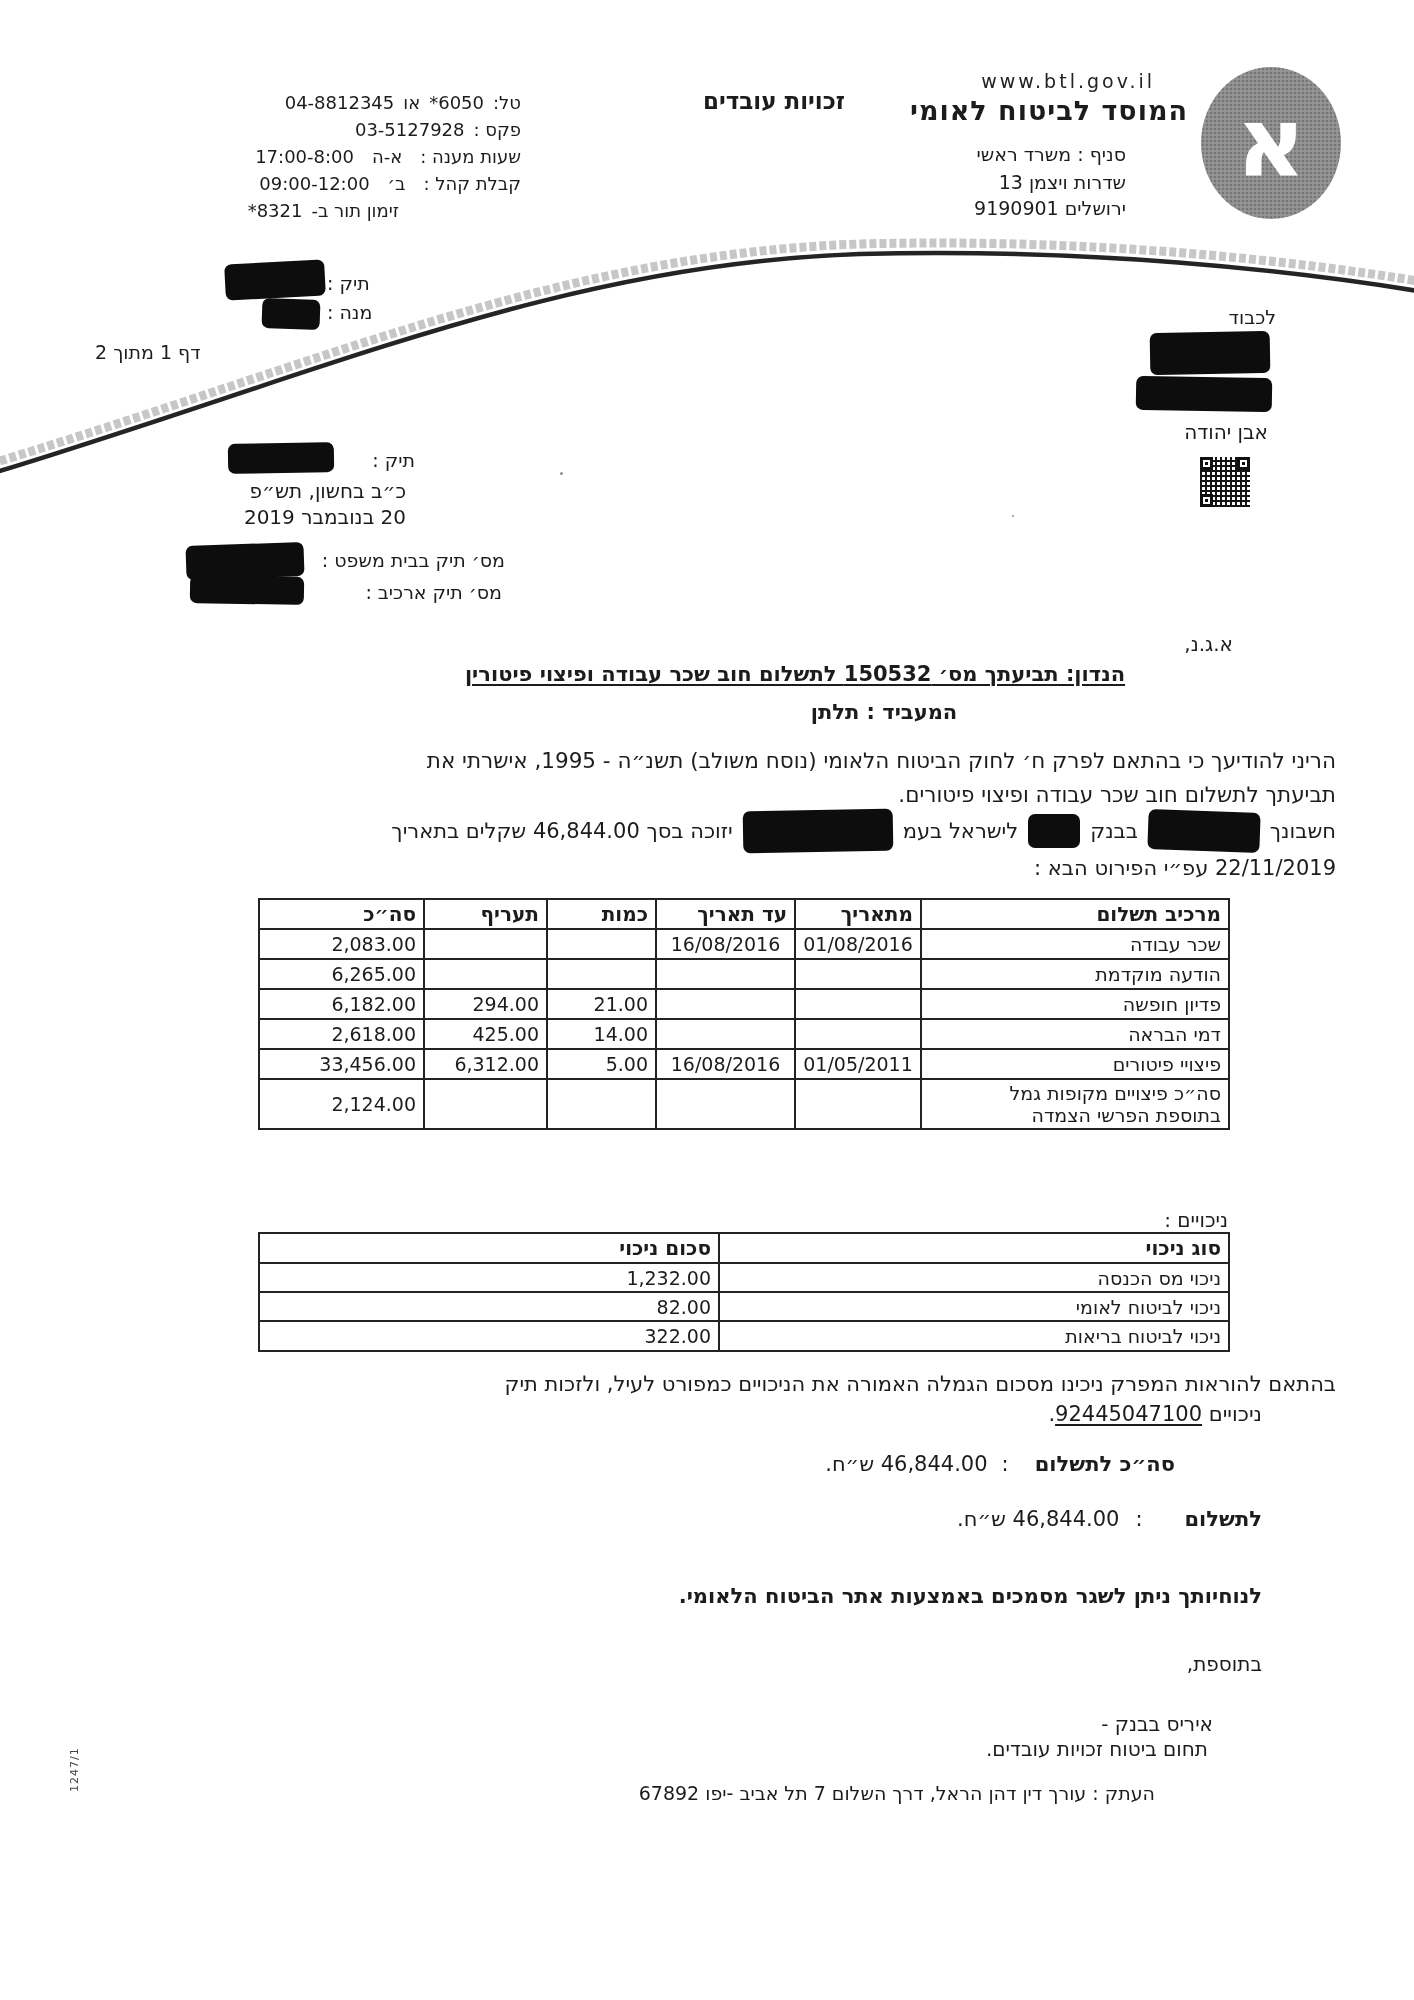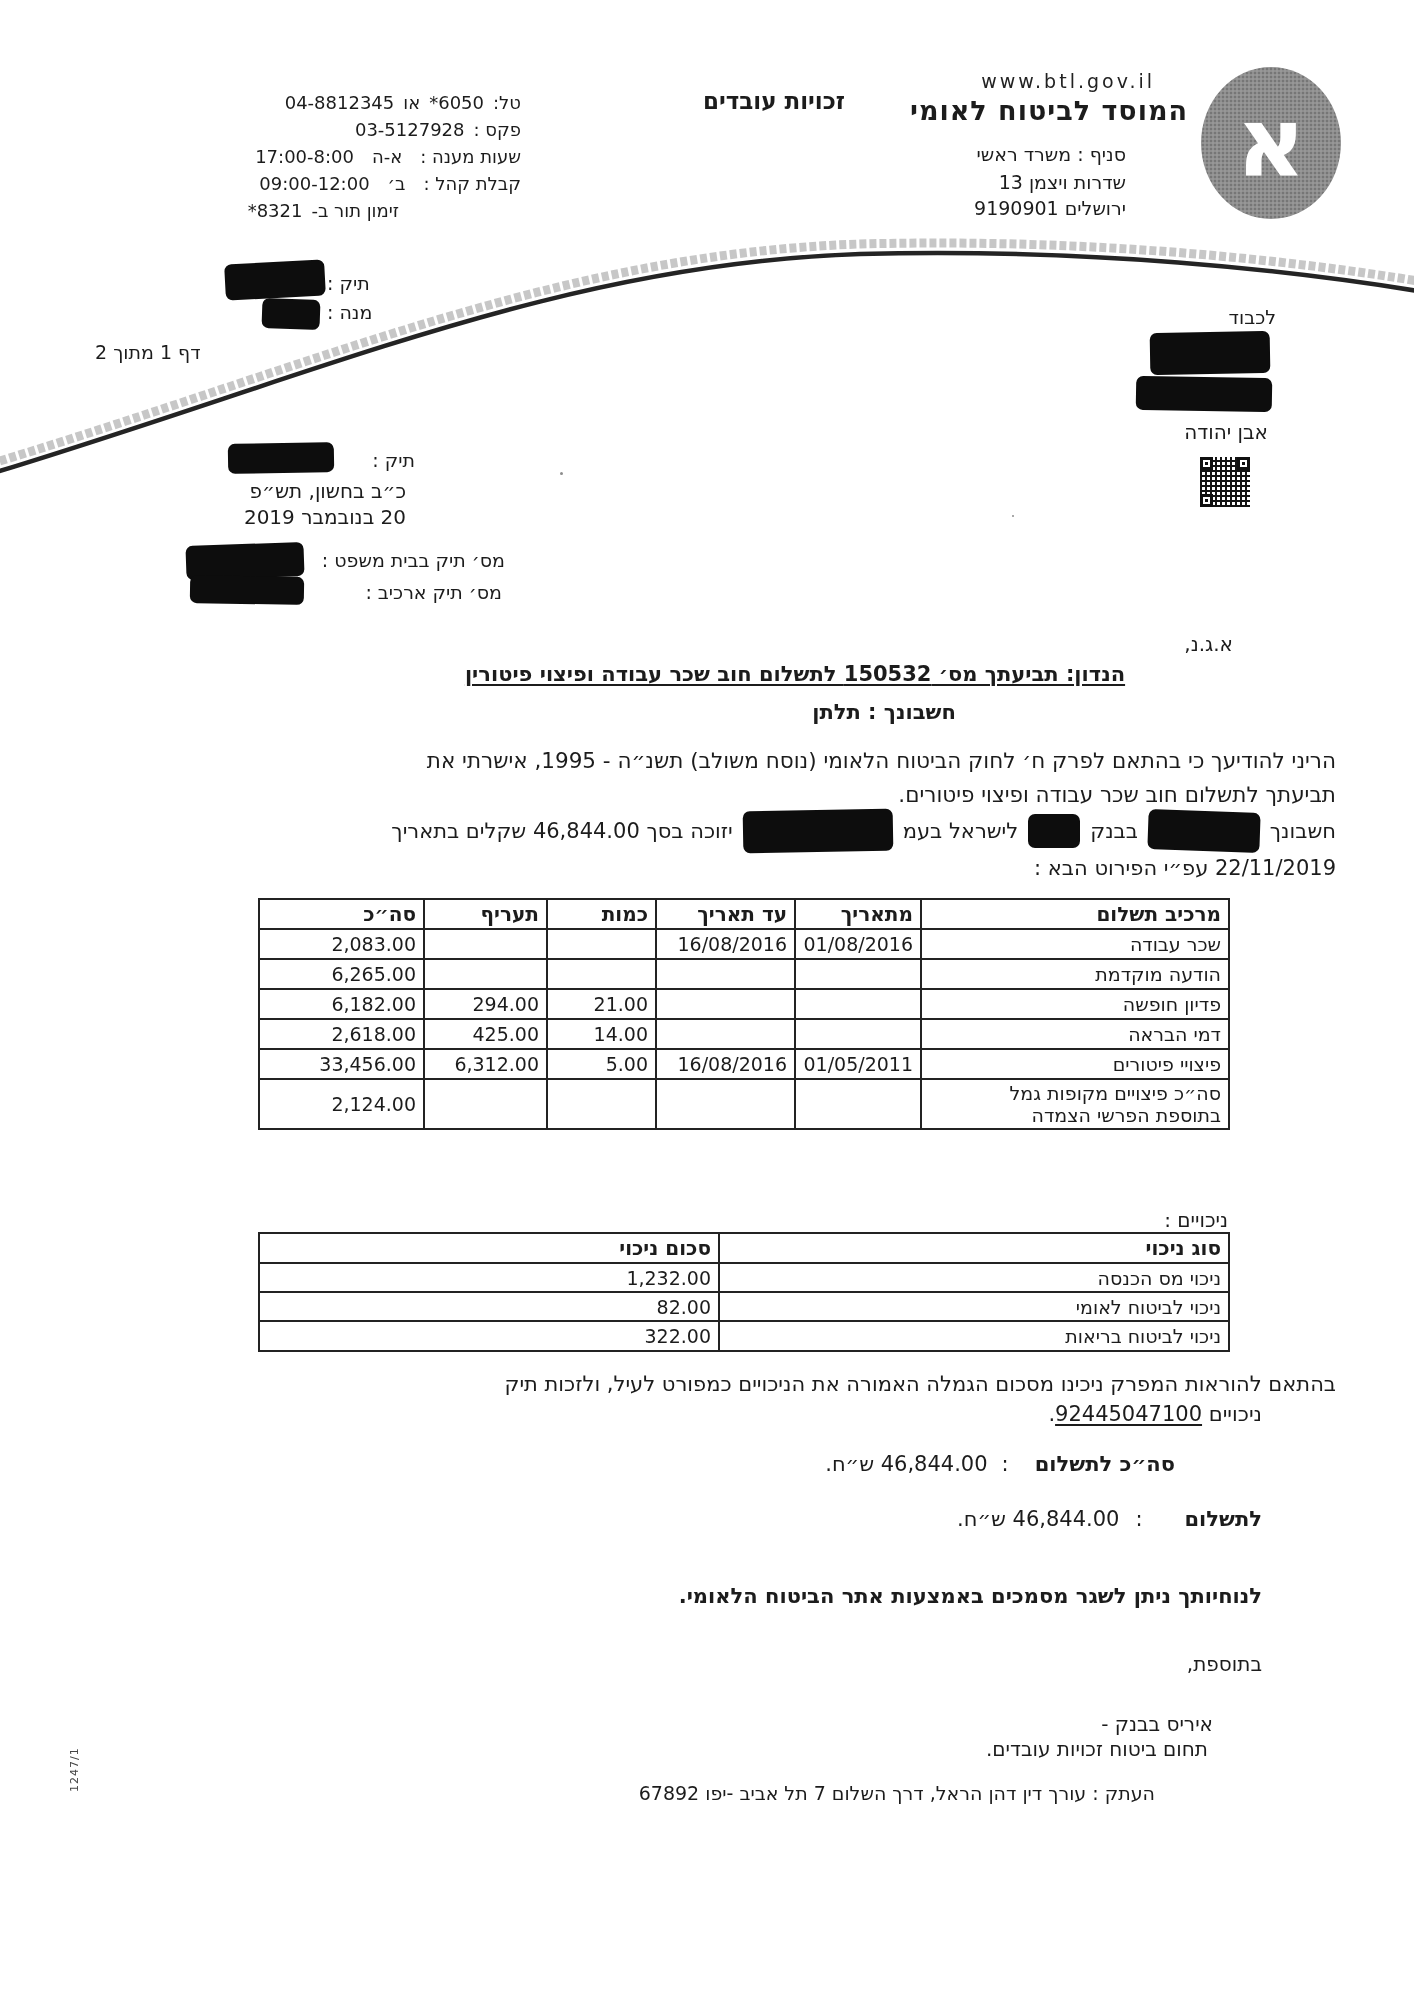--- a/index.html
+++ b/index.html
@@ -131,7 +131,7 @@
   <div class="abs rtl" style="right:181px;top:632px;font-size:20px;">א.ג.נ,</div>
 
   <div class="abs rtl b u" style="left:355px;top:662px;width:880px;text-align:center;font-size:21px;">הנדון: תביעתך מס׳ 150532 לתשלום חוב שכר עבודה ופיצוי פיטורין</div>
-  <div class="abs rtl b" style="left:664px;top:700px;width:440px;text-align:center;font-size:21px;">חשבונך : תלתן</div>
+  <div class="abs rtl b" style="left:664px;top:700px;width:440px;text-align:center;font-size:21px;">המעביד : תלתן</div>
 
   <div class="abs rtl" style="right:78px;top:748px;font-size:21.5px;">הריני להודיעך כי בהתאם לפרק ח׳ לחוק הביטוח הלאומי (נוסח משולב) תשנ״ה - 1995, אישרתי את</div>
   <div class="abs rtl" style="right:78px;top:782px;font-size:21.5px;">תביעתך לתשלום חוב שכר עבודה ופיצוי פיטורים.</div>

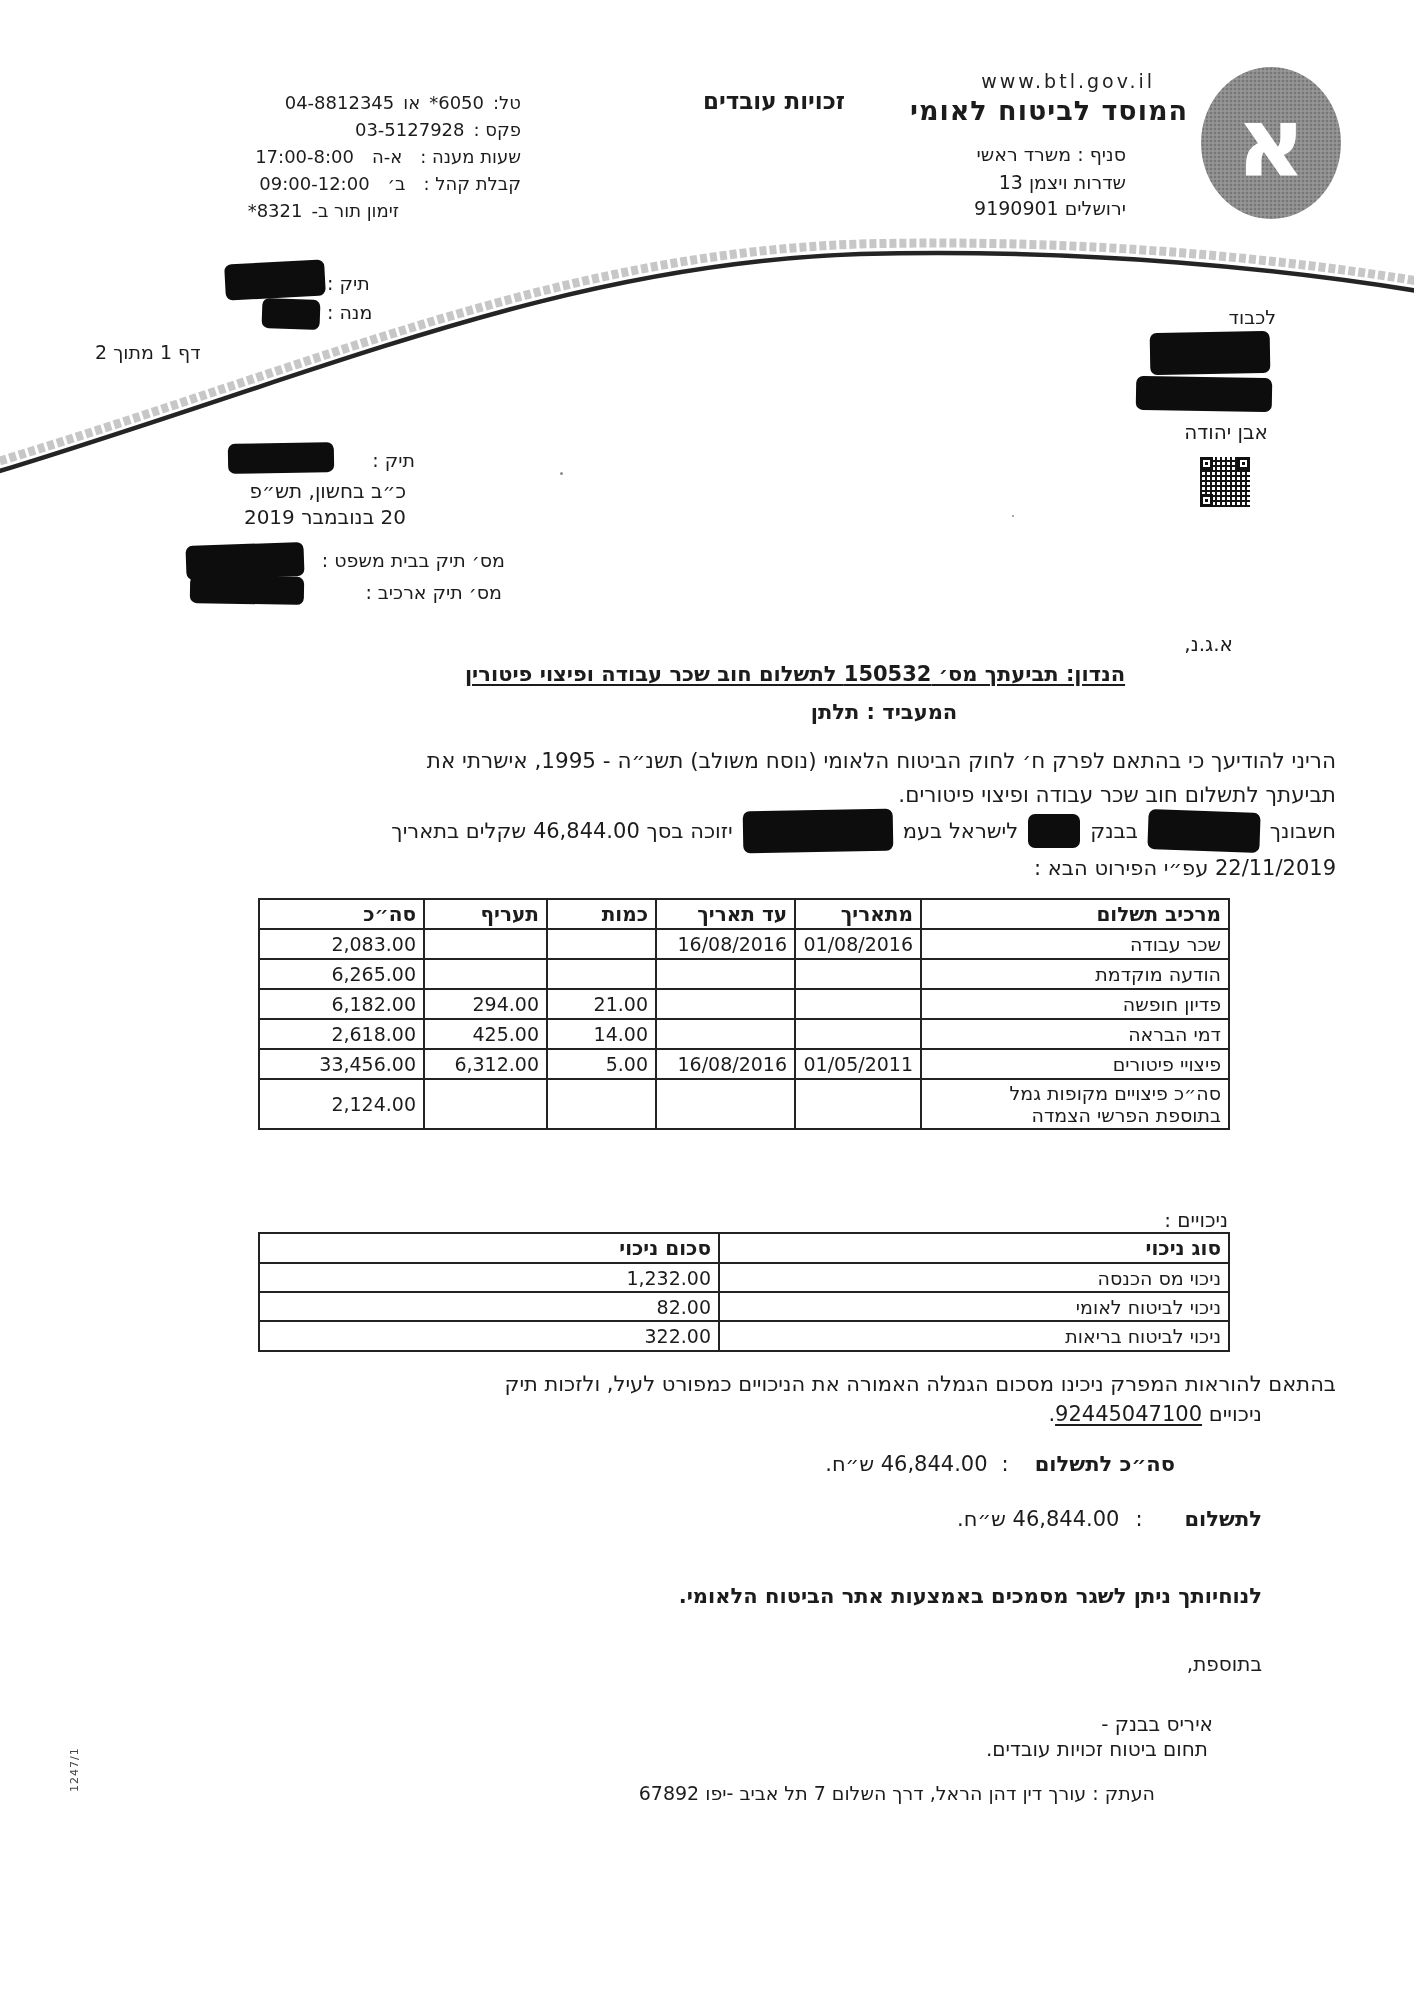--- a/index.html
+++ b/index.html
@@ -28,7 +28,7 @@
        overflow:hidden;white-space:nowrap;}
   table.doc th{font-size:20px;font-weight:bold;text-align:right;}
   .cell-r{text-align:right;}
-  .cell-c{}
+  .cell-c{text-align:center;}
   .comp2{font-size:19px;}
 
   .qr{position:absolute;width:50px;height:50px;

